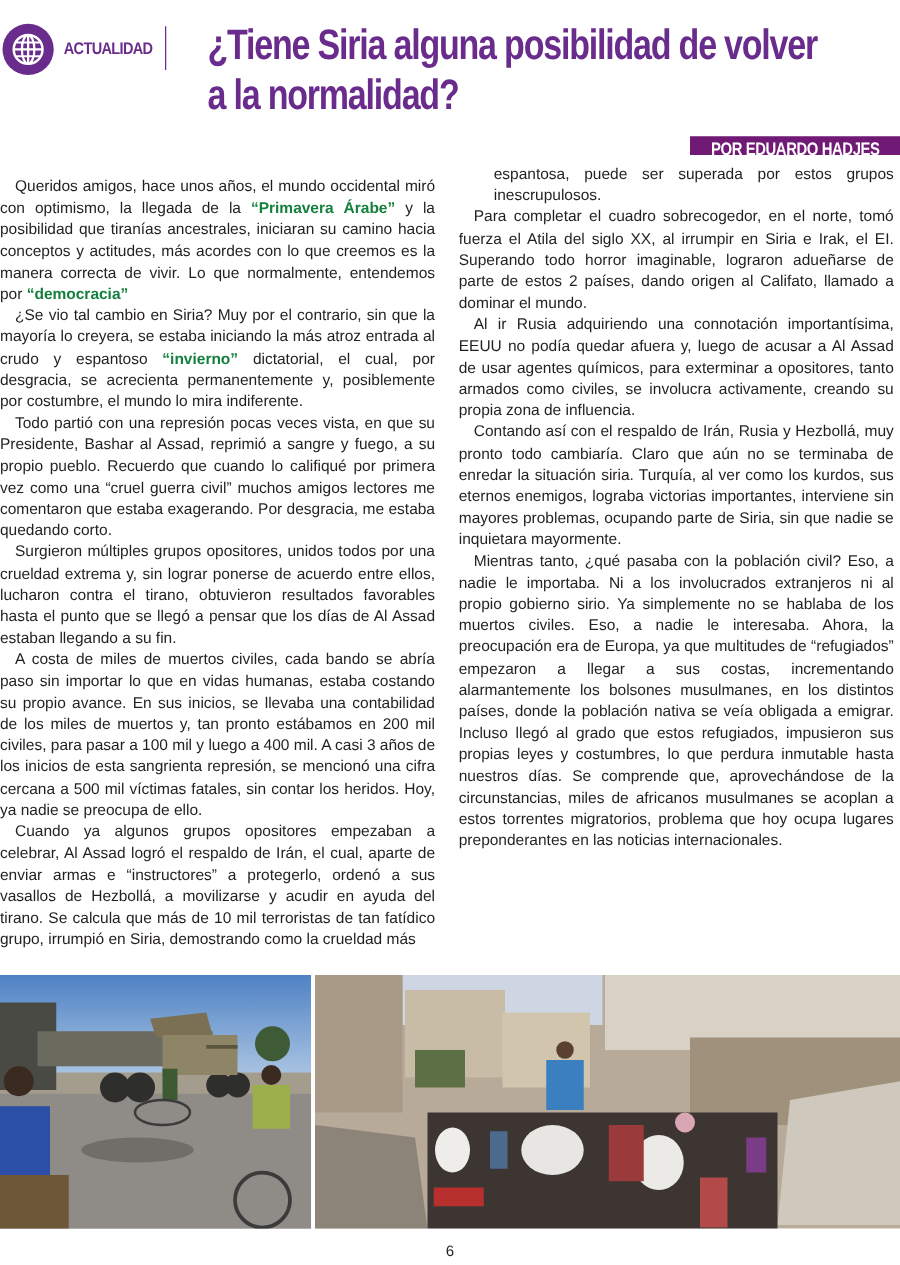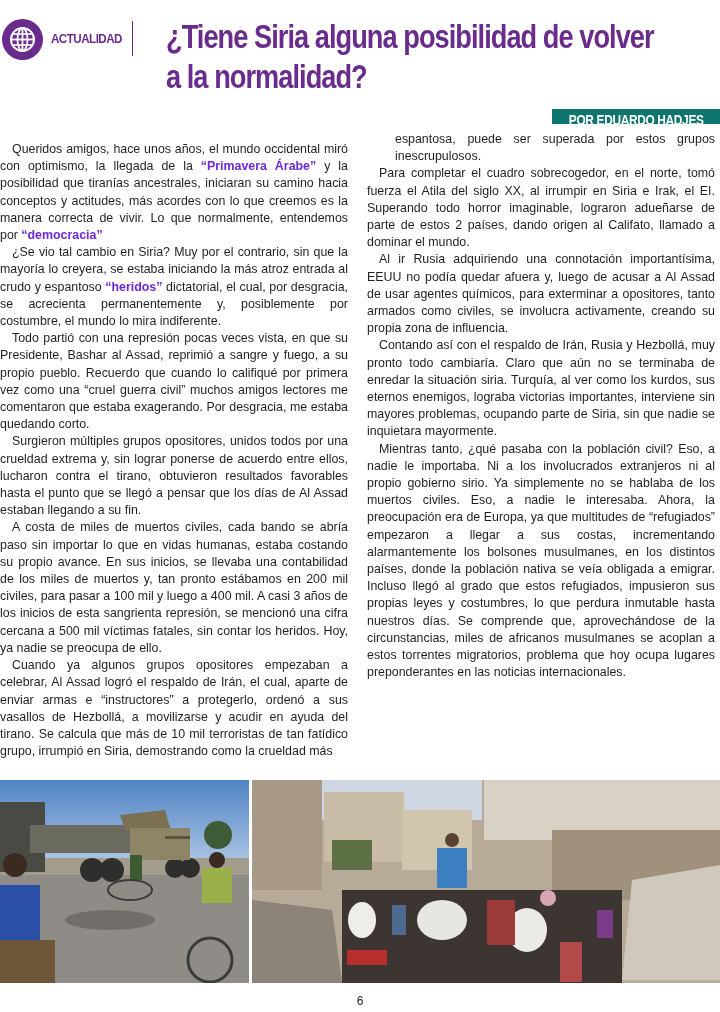--- a/index.html
+++ b/index.html
@@ -12,7 +12,7 @@
   .section-label { position: absolute; left: 51px; top: 19px; font-size: 13.5px; font-weight: bold; color: #6a2c8c; letter-spacing: -0.6px; transform: scaleX(0.86); transform-origin: left center; }
   .section-rule { position: absolute; left: 132px; top: 9px; width: 1px; height: 35px; background: #6a2c8c; }
   .title { position: absolute; left: 166px; top: 4px; width: 540px; font-size: 34px; line-height: 40px; font-weight: bold; color: #6a2c8c; letter-spacing: -1.2px; transform: scaleX(0.80); transform-origin: left top; white-space: nowrap; }
-  .byline { position: absolute; left: 552px; top: 97px; width: 168px; height: 15px; background: #0f766e; color: #ffffff; font-size: 14.5px; font-weight: bold; line-height: 23px; text-align: center; letter-spacing: -0.4px; }
+  .byline { position: absolute; left: 552px; top: 97px; width: 168px; height: 15px; background: #701a75; color: #ffffff; font-size: 14.5px; font-weight: bold; line-height: 23px; text-align: center; letter-spacing: -0.4px; }
   .byline span { display: inline-block; transform: scaleX(0.82); }
 
   .columns { position: absolute; left: 0; top: 141px; width: 720px; height: 625px; }

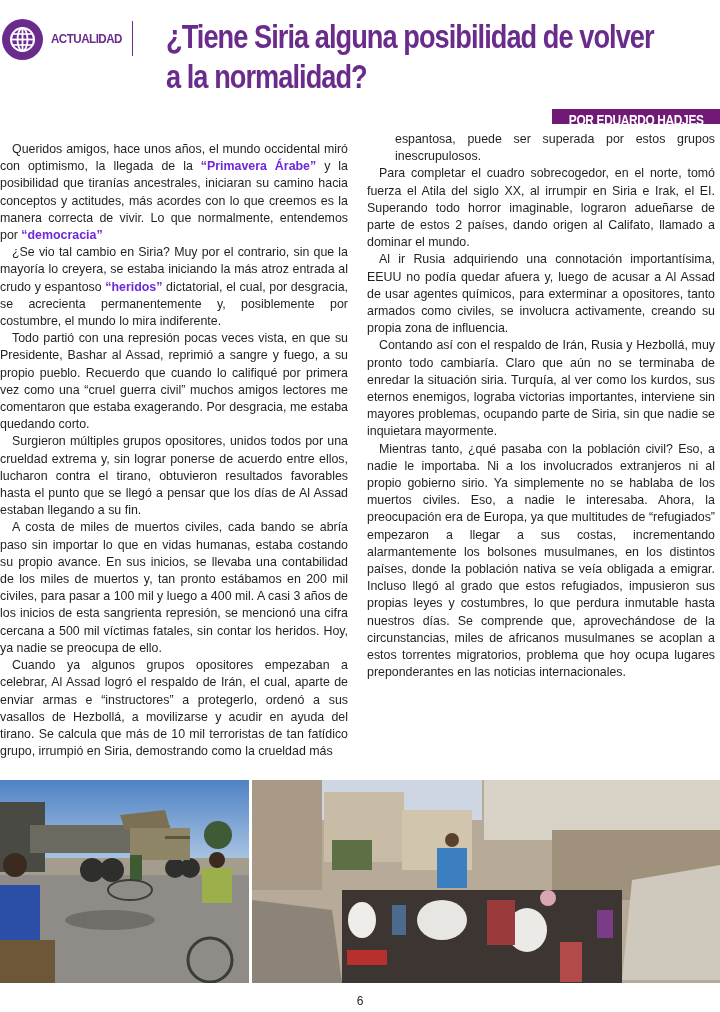--- a/index.html
+++ b/index.html
@@ -21,7 +21,7 @@
   .col-right { left: 367px; top: -10px; }
   .col p { text-indent: 12px; }
   .col p.cont { text-indent: 0; margin-left: 28px; }
-  .col b { font-weight: bold; color: #6d28d9; }
+  .col b { font-weight: bold; color: #15803d; }
 
   .photo { position: absolute; top: 780px; height: 203px; overflow: hidden; }
   .photo-1 { left: 0; width: 249px; }

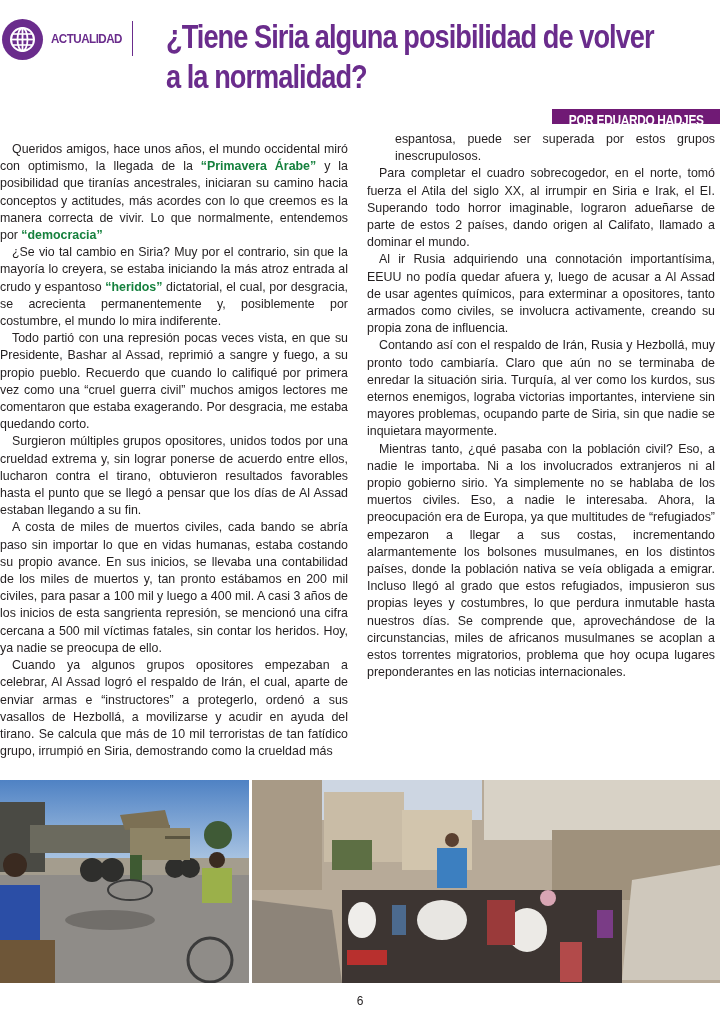--- a/index.html
+++ b/index.html
@@ -56,7 +56,7 @@
 <div class="columns">
   <div class="col col-left">
     <p><span>Queridos amigos, hace unos años, el mundo occidental miró con optimismo, la llegada de la </span><b>“Primavera Árabe”</b><span> y la posibilidad que tiranías ancestrales, iniciaran su camino hacia conceptos y actitudes, más acordes con lo que creemos es la manera correcta de vivir. Lo que normalmente, entendemos por </span><b>“democracia”</b></p>
-    <p><span>¿Se vio tal cambio en Siria? Muy por el contrario, sin que la mayoría lo creyera, se estaba iniciando la más atroz entrada al crudo y espantoso </span><b>“heridos”</b><span> dictatorial, el cual, por desgracia, se acrecienta permanentemente y, posiblemente por costumbre, el mundo lo mira indiferente.</span></p>
+    <p><span>¿Se vio tal cambio en Siria? Muy por el contrario, sin que la mayoría lo creyera, se estaba iniciando la más atroz entrada al crudo y espantoso </span><b>“invierno”</b><span> dictatorial, el cual, por desgracia, se acrecienta permanentemente y, posiblemente por costumbre, el mundo lo mira indiferente.</span></p>
     <p>Todo partió con una represión pocas veces vista, en que su Presidente, Bashar al Assad, reprimió a sangre y fuego, a su propio pueblo. Recuerdo que cuando lo califiqué por primera vez como una “cruel guerra civil” muchos amigos lectores me comentaron que estaba exagerando. Por desgracia, me estaba quedando corto.</p>
     <p>Surgieron múltiples grupos opositores, unidos todos por una crueldad extrema y, sin lograr ponerse de acuerdo entre ellos, lucharon contra el tirano, obtuvieron resultados favorables hasta el punto que se llegó a pensar que los días de Al Assad estaban llegando a su fin.</p>
     <p>A costa de miles de muertos civiles, cada bando se abría paso sin importar lo que en vidas humanas, estaba costando su propio avance. En  sus inicios, se llevaba una contabilidad de los miles de muertos y, tan pronto estábamos en 200 mil civiles, para pasar a 100 mil y luego a 400 mil. A casi 3 años de los inicios de esta sangrienta represión, se mencionó una cifra cercana a 500 mil víctimas fatales, sin contar los heridos. Hoy, ya nadie se preocupa de ello.</p>

